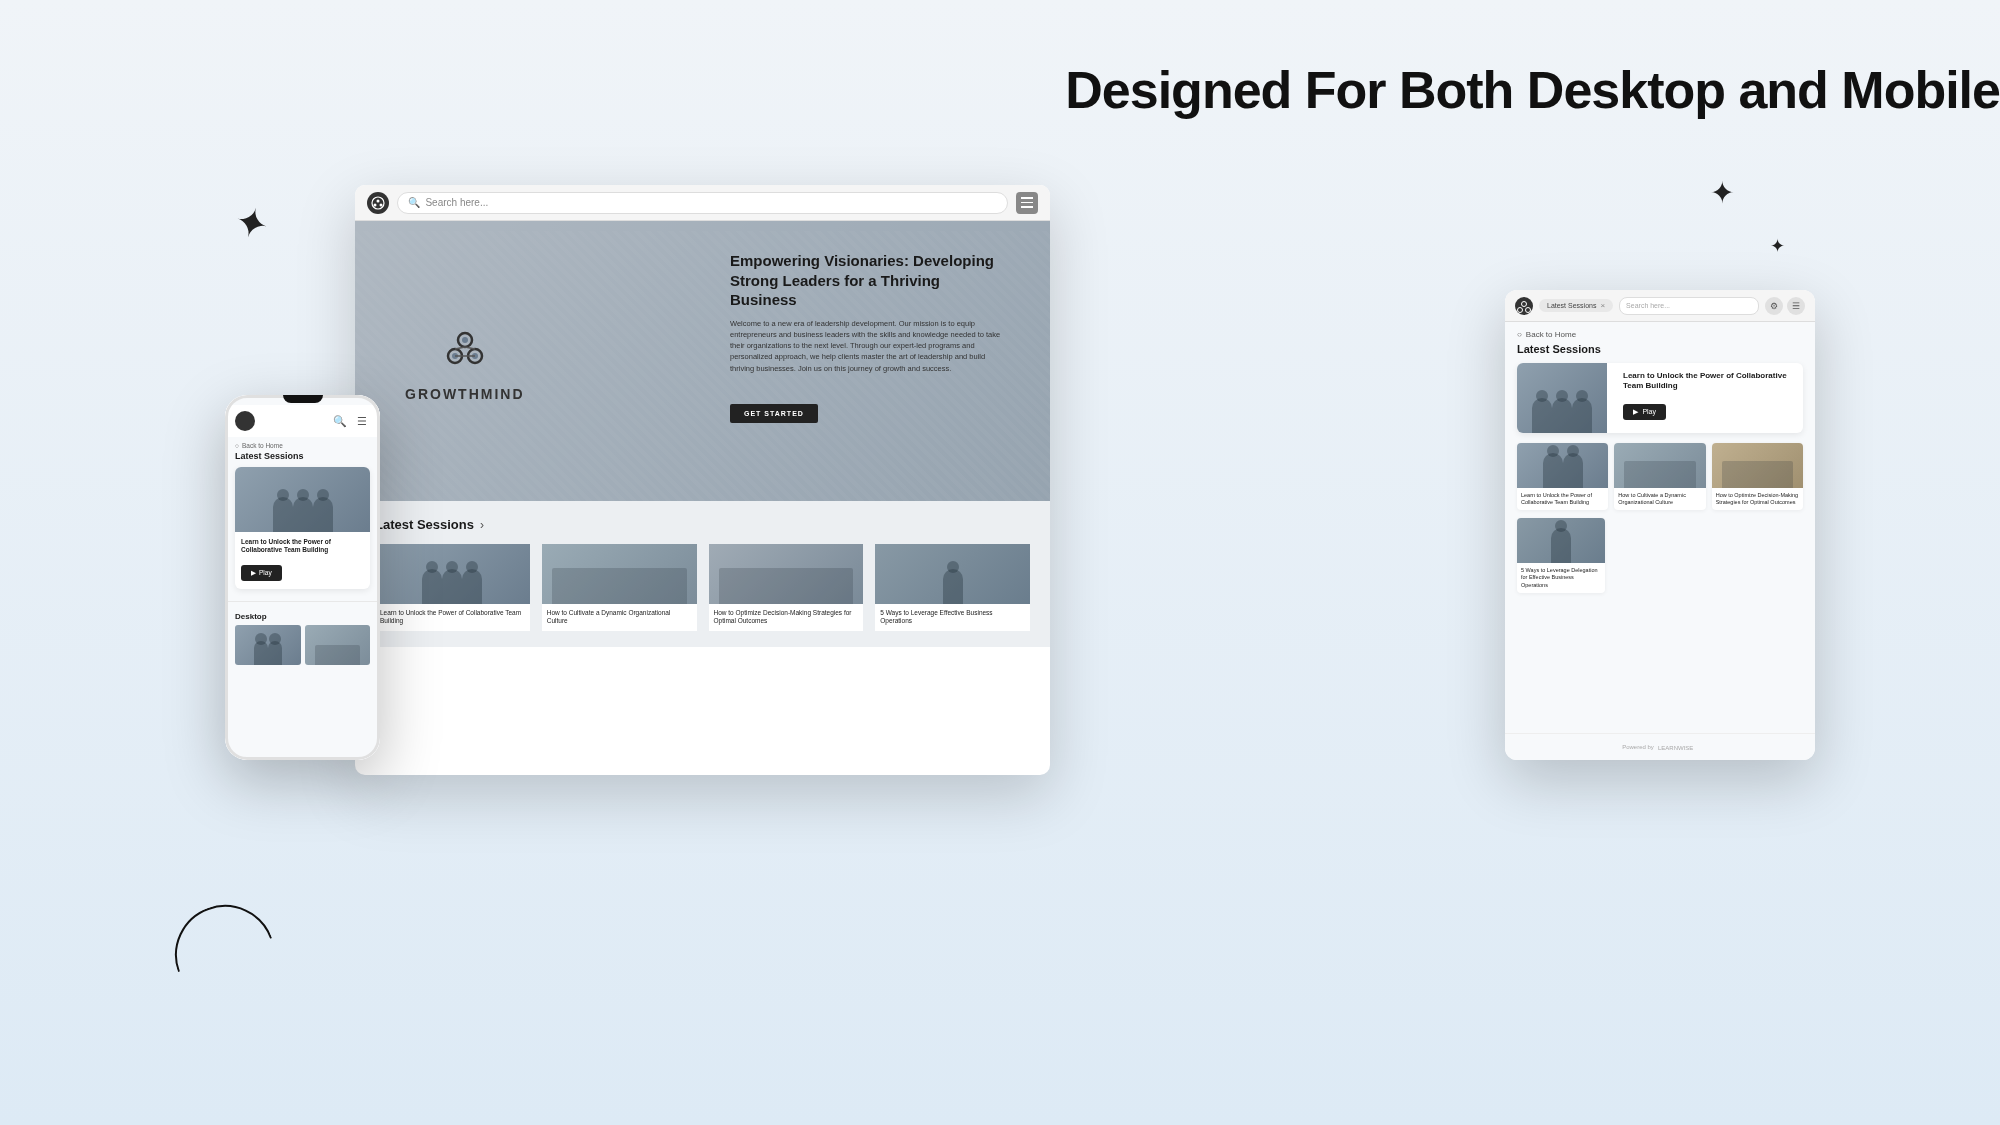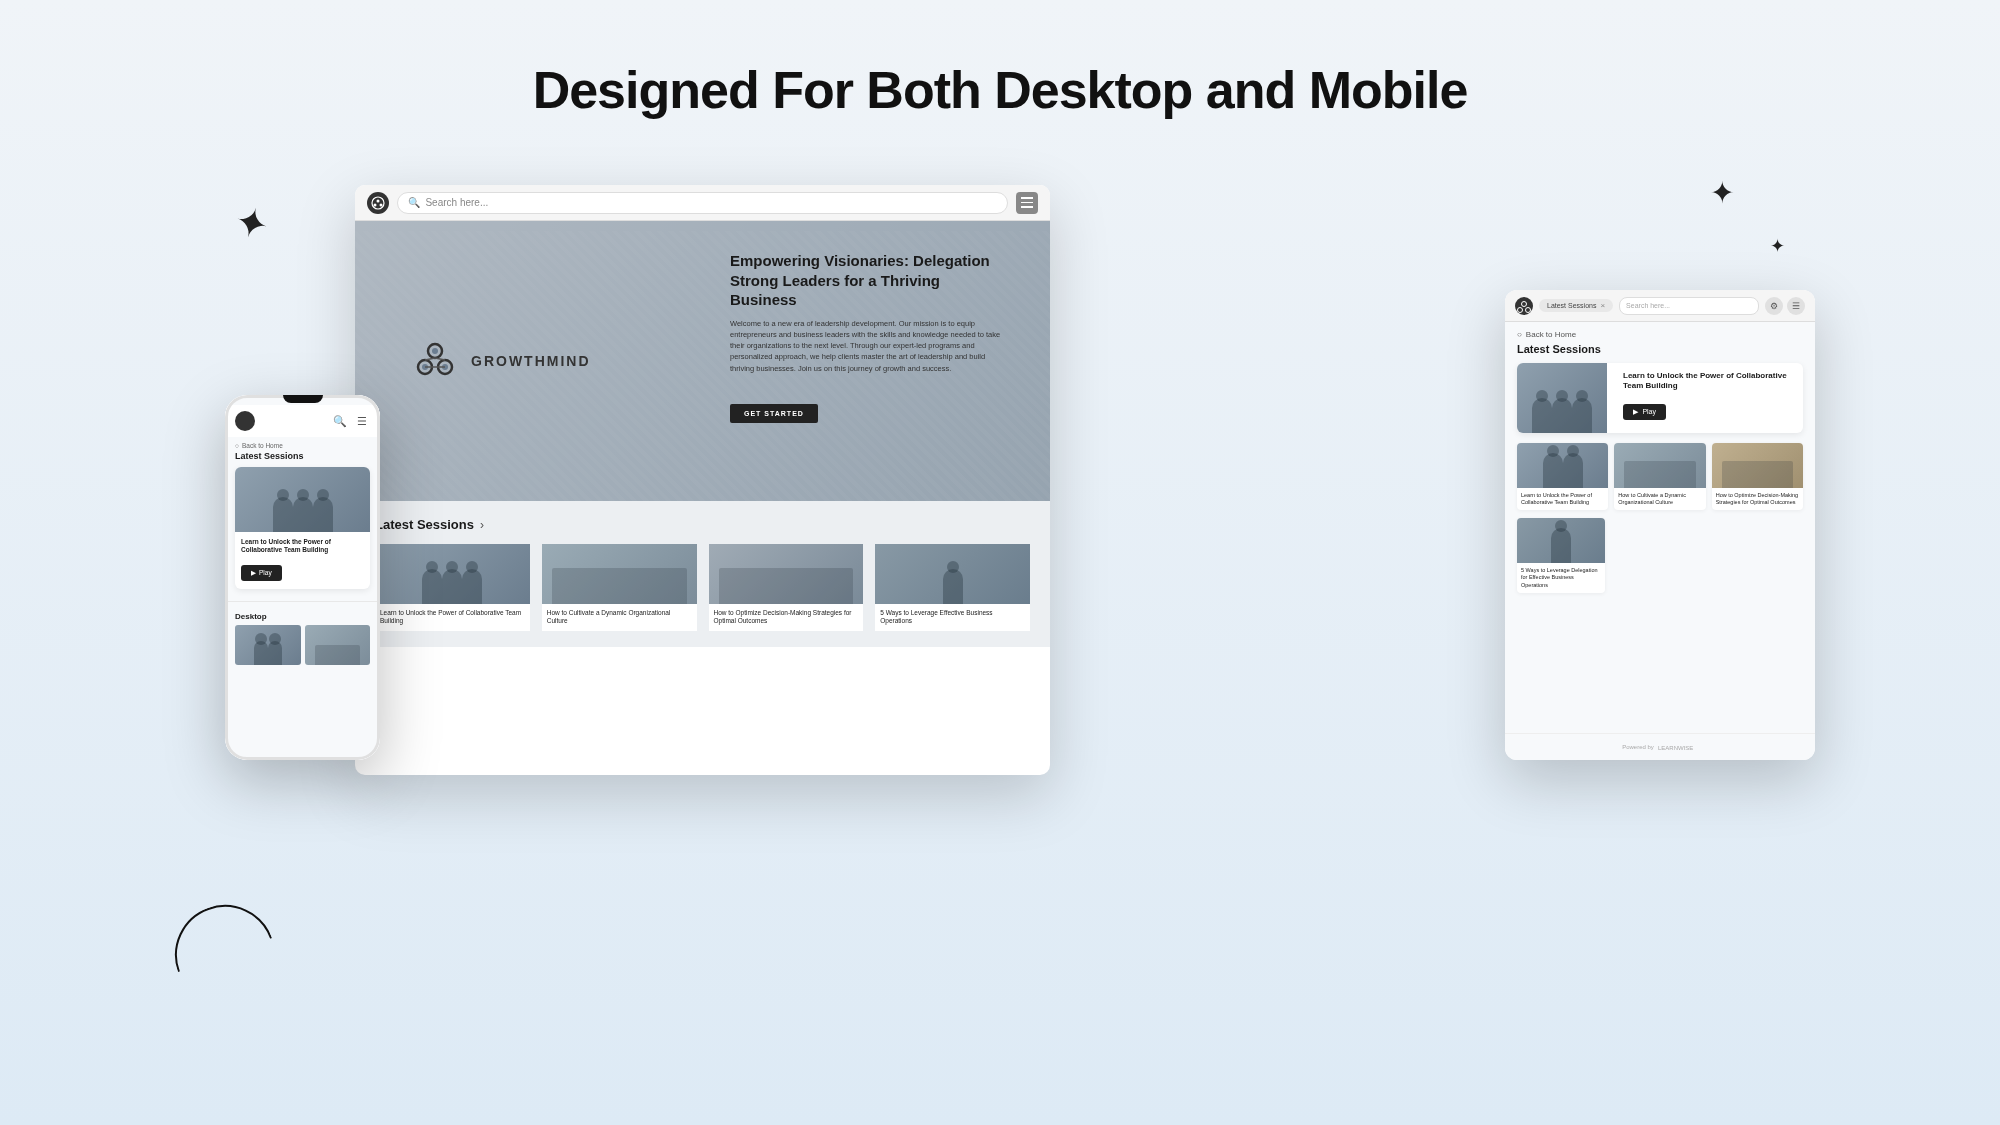--- a/index.html
+++ b/index.html
@@ -14,7 +14,7 @@
 
     
     .main-title {
-      text-align: center;
+      text-align: right;
       padding-top: 60px;
       font-size: 52px;
       font-weight: 800;

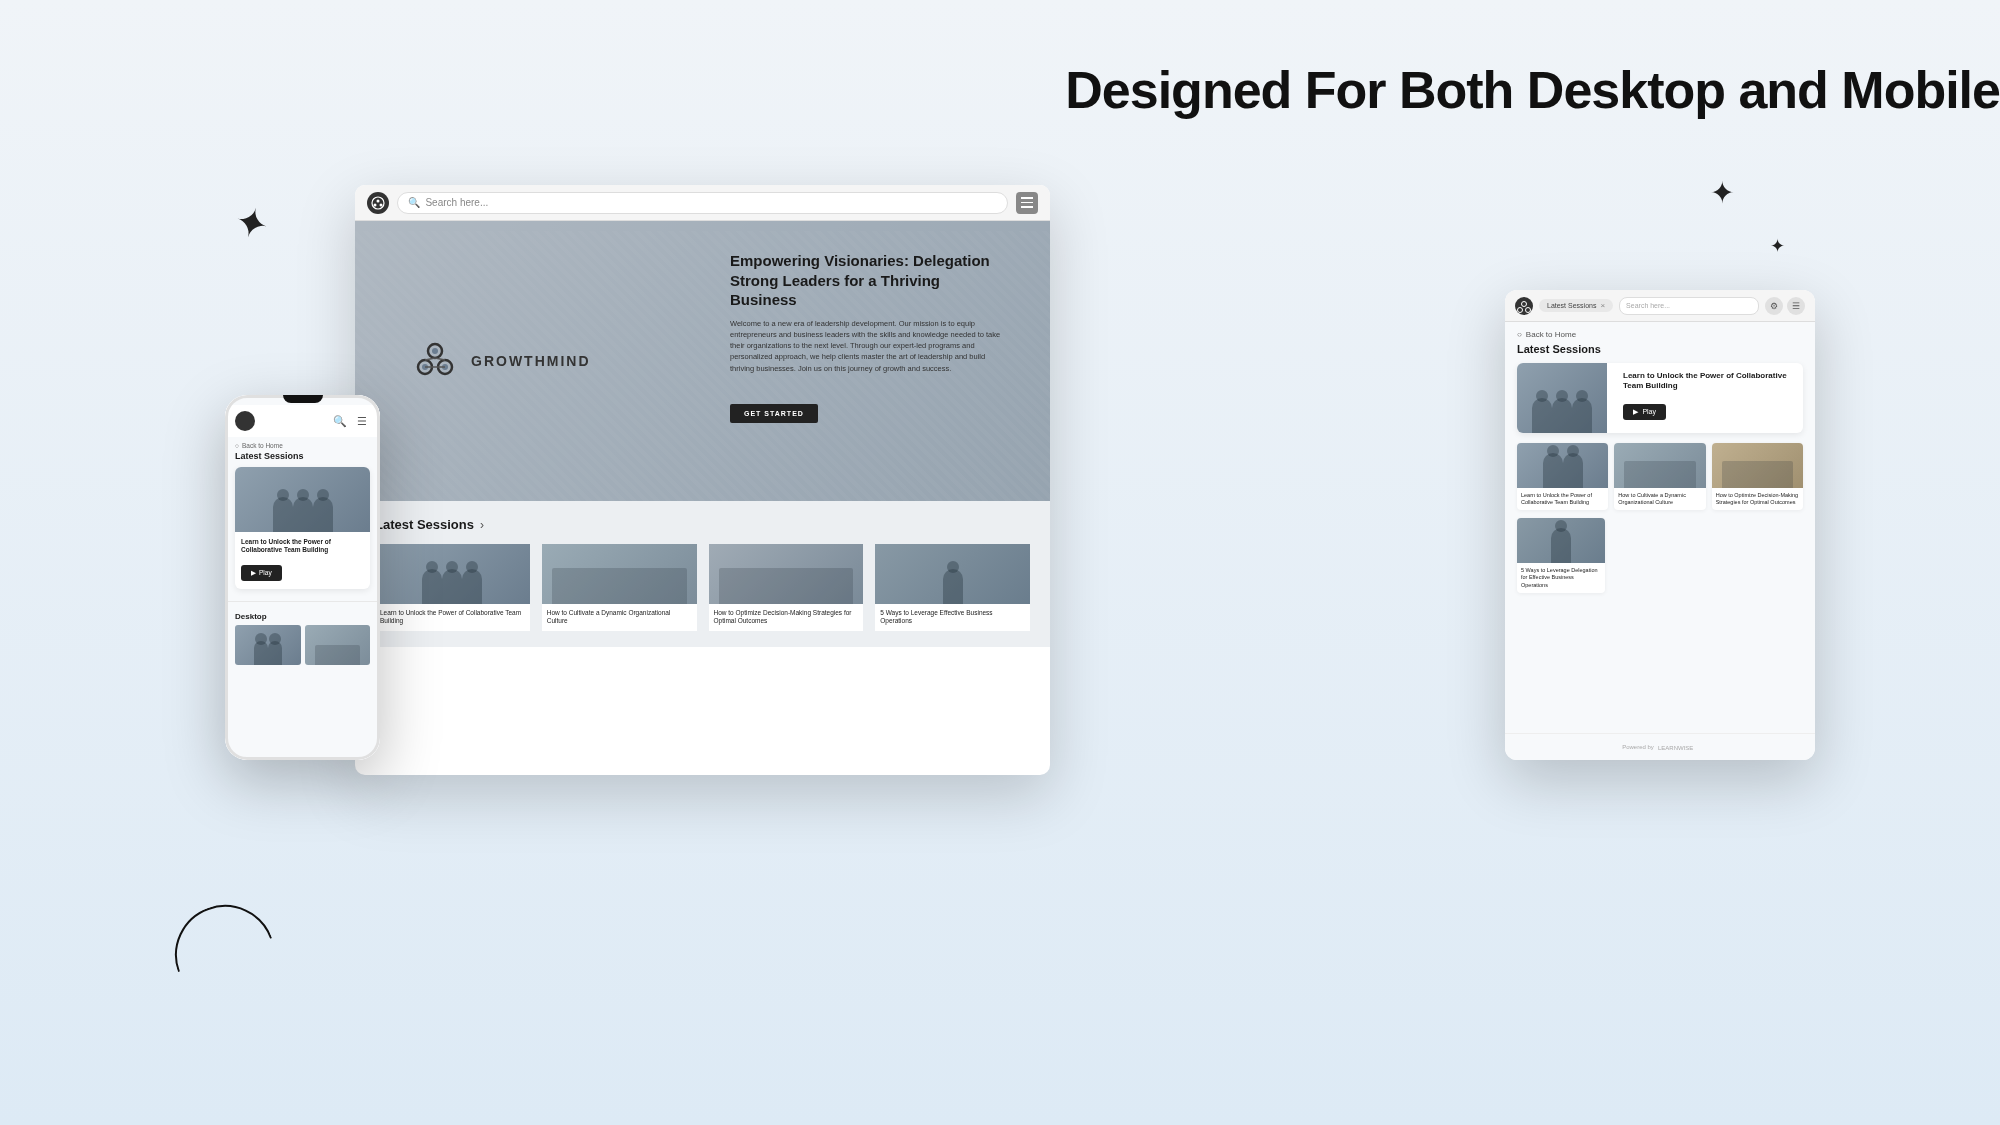--- a/index.html
+++ b/index.html
@@ -670,7 +670,7 @@
       </div>
 
       <div class="hero-text-block">
-        <div class="hero-heading">Empowering Visionaries: Delegation Strong Leaders for a Thriving Business</div>
+        <div class="hero-heading">Empowering Visionaries: Developing Strong Leaders for a Thriving Business</div>
         <div class="hero-body">Welcome to a new era of leadership development. Our mission is to equip entrepreneurs and business leaders with the skills and knowledge needed to take their organizations to the next level. Through our expert-led programs and personalized approach, we help clients master the art of leadership and build thriving businesses. Join us on this journey of growth and success.</div>
         <div class="hero-btn">GET STARTED</div>
       </div>

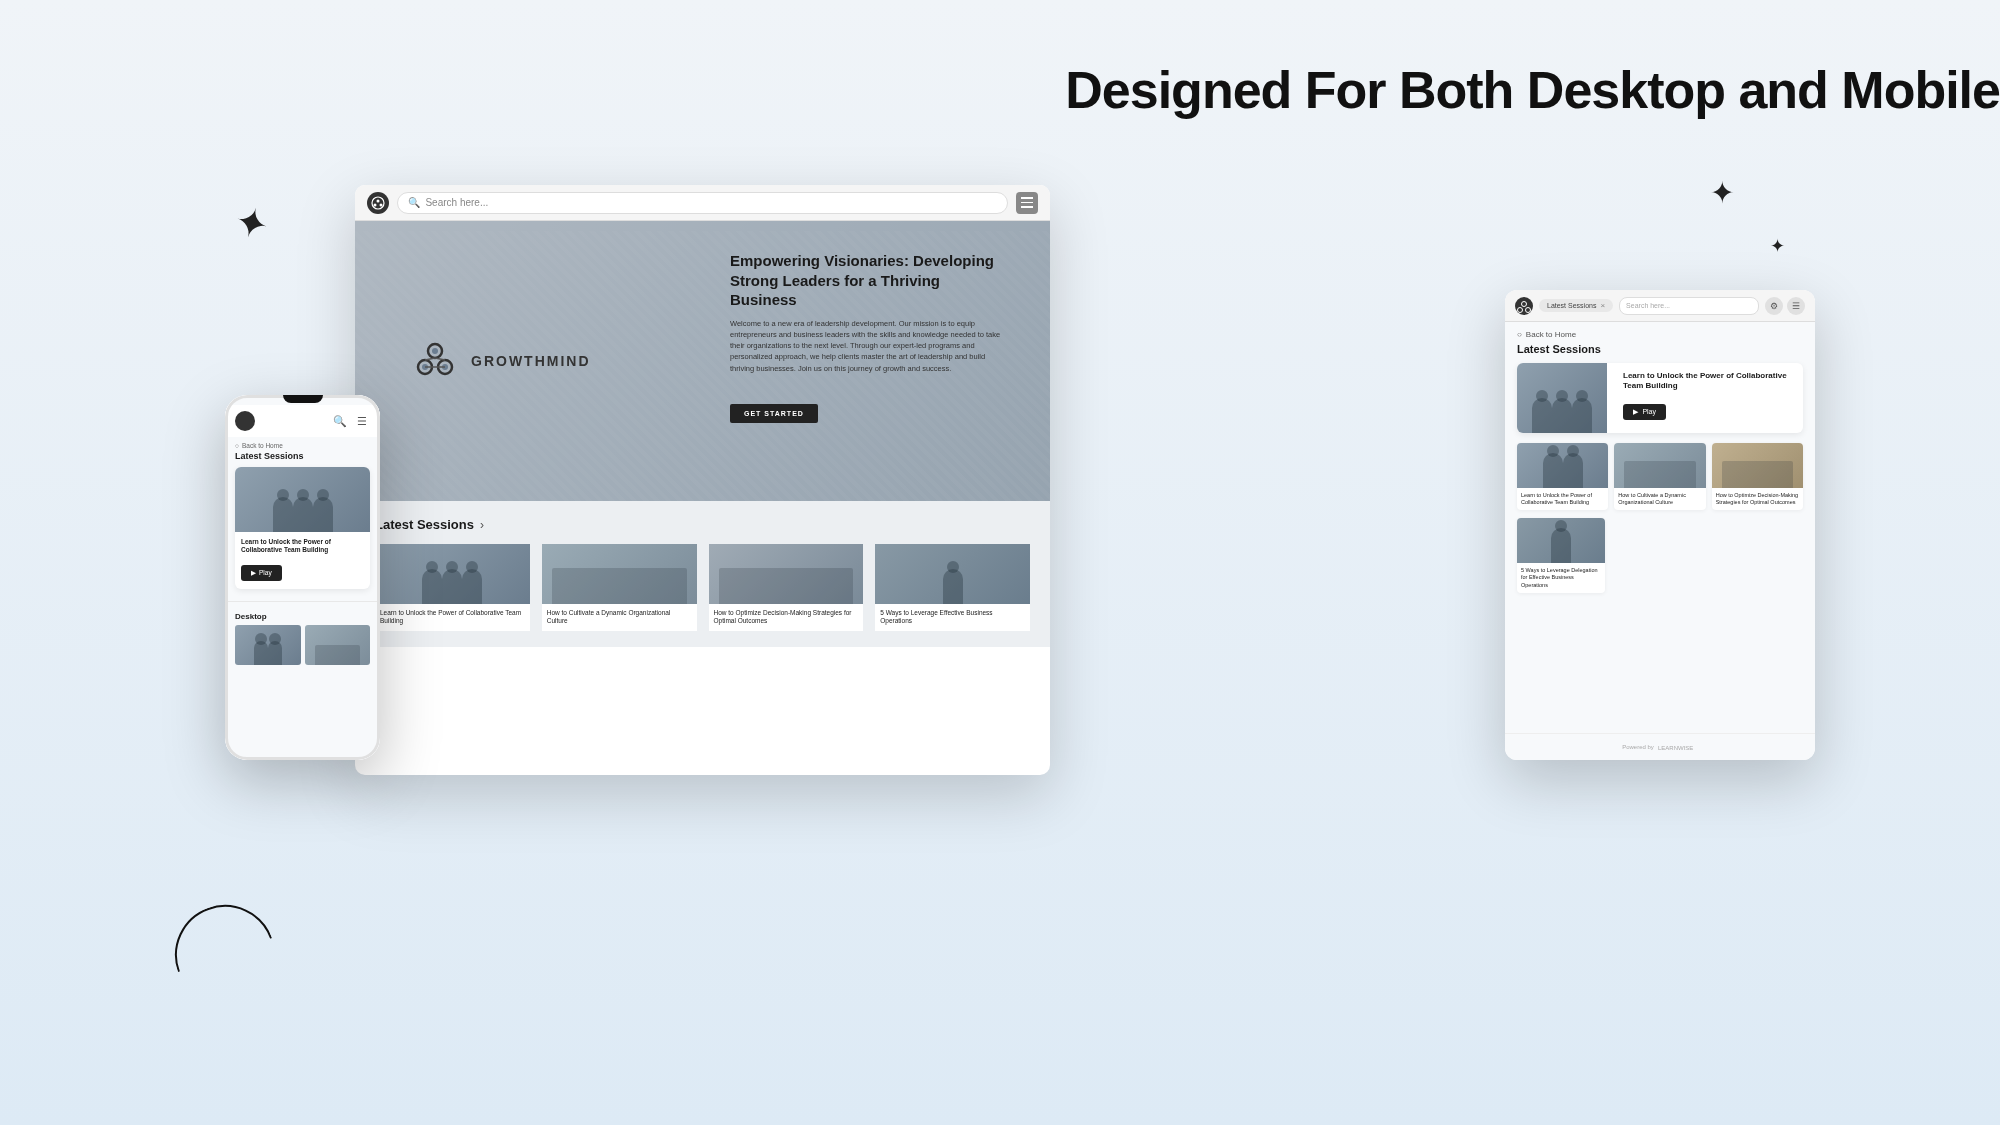--- a/index.html
+++ b/index.html
@@ -130,7 +130,7 @@
       top: 50%;
       transform: translateY(-50%);
       display: flex;
-      flex-direction: row;
+      flex-direction: column;
       align-items: center;
       gap: 6px;
     }

